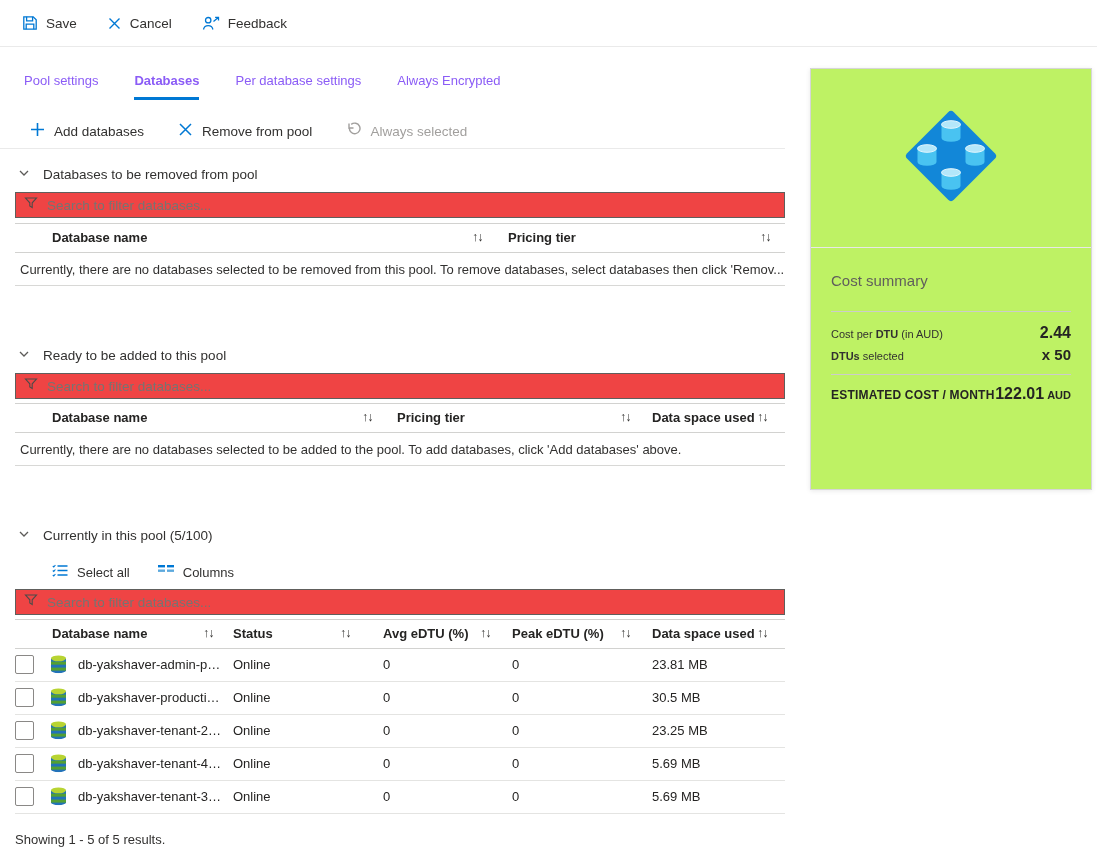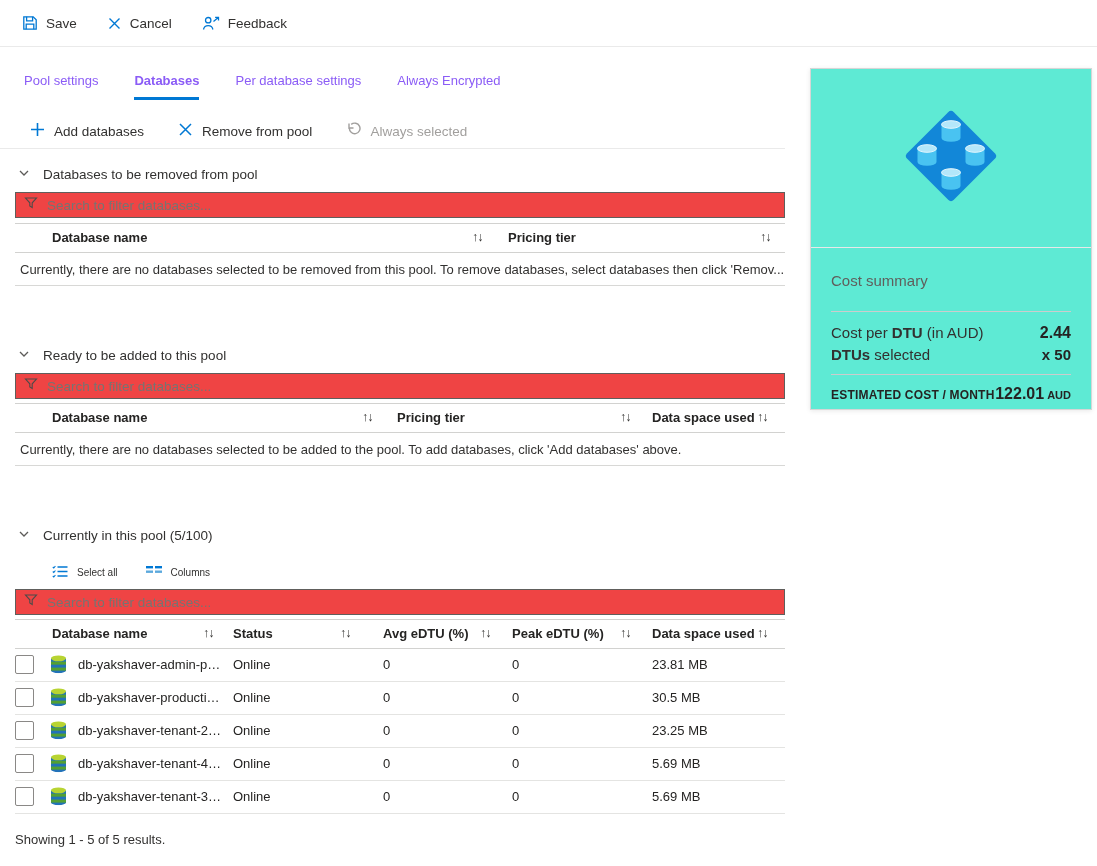--- a/index.html
+++ b/index.html
@@ -53,8 +53,8 @@
   .results{margin:18px 0 0 15px;font-size:13px;color:#323130;}
 
   
-  .cost-card{position:absolute;left:810px;top:68px;width:282px;height:342px;box-sizing:border-box;
-             background:#5eead4;border:1px solid #d6d6d6;box-shadow:0 1px 5px rgba(0,0,0,0.09);}
+  .cost-card{position:absolute;left:810px;top:68px;width:282px;height:422px;box-sizing:border-box;
+             background:#bef264;border:1px solid #d6d6d6;box-shadow:0 1px 5px rgba(0,0,0,0.09);}
   .card-icon-area{height:178px;display:flex;align-items:center;justify-content:center;border-bottom:1px solid #e8e8e8;}
   .card-body{padding:0 20px;}
   .card-title{margin-top:24px;font-size:15px;color:#605e5c;}

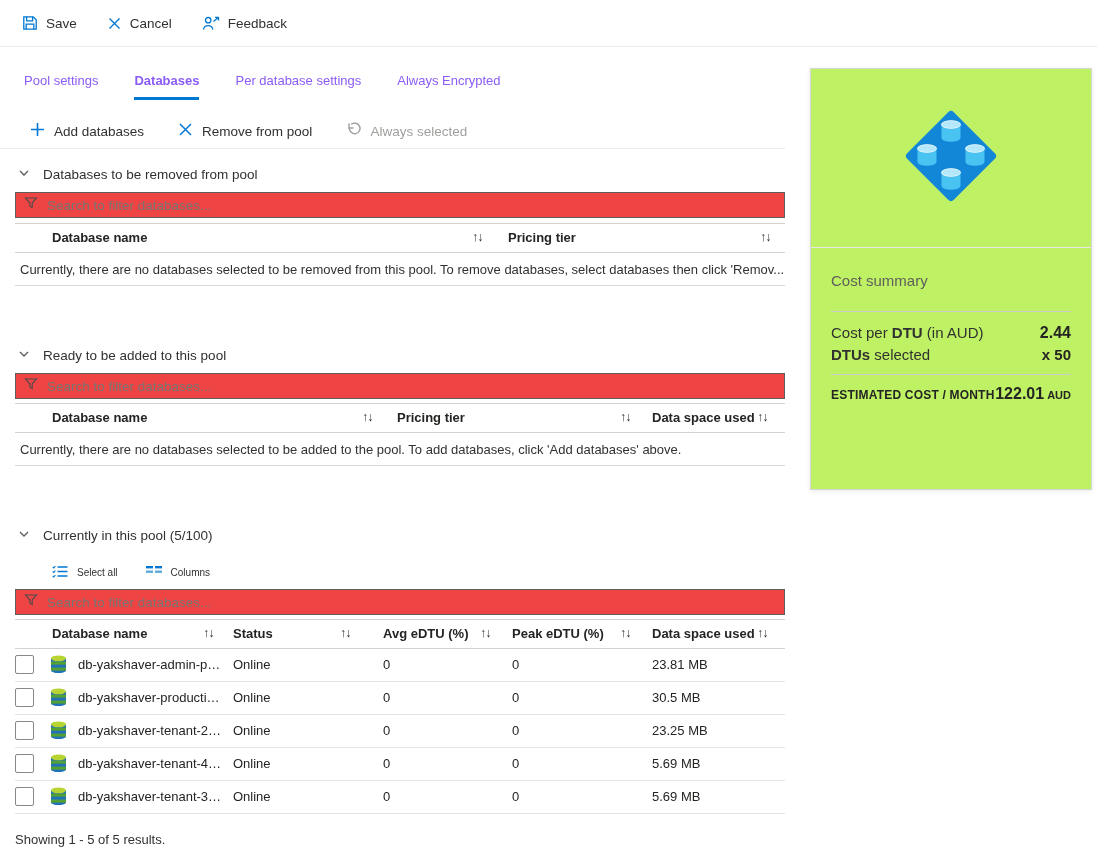--- a/index.html
+++ b/index.html
@@ -62,7 +62,7 @@
   .card-divider2{border-top:1px solid #cccccc;margin-top:11px;}
   .card-row{display:flex;justify-content:space-between;align-items:baseline;margin-top:12px;}
   .card-row + .card-row{margin-top:4px;}
-  .card-label{font-size:15px;color:#323130;}
+  .card-label{font-size:11px;color:#323130;}
   .card-label b{font-weight:bold;}
   .card-value{font-size:16px;color:#252423;font-weight:600;}
   .card-value.x50{font-size:15px;}

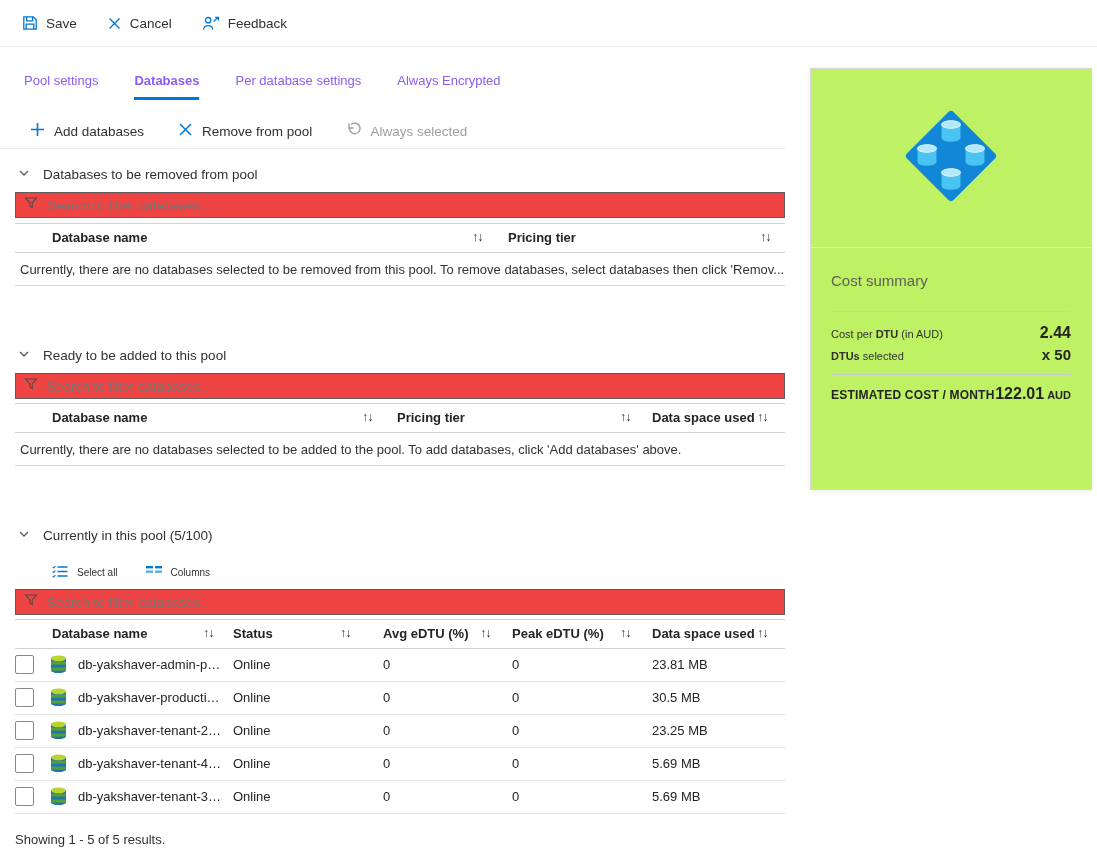--- a/index.html
+++ b/index.html
@@ -41,7 +41,7 @@
              border-bottom:1px solid #d8d8d6;font-size:13px;color:#323130;padding-left:5px;box-sizing:border-box;white-space:nowrap;overflow:hidden;}
 
   .selectbar{display:flex;align-items:center;margin:19px 0 0 52px;height:18px;}
-  .selectbar .action{margin-right:28px;font-size:10px;}
+  .selectbar .action{margin-right:28px;font-size:13px;}
 
   .tbody{margin-left:15px;width:770px;}
   .trow{position:relative;height:32px;border-bottom:1px solid #e4e4e2;font-size:13px;color:#252423;}

